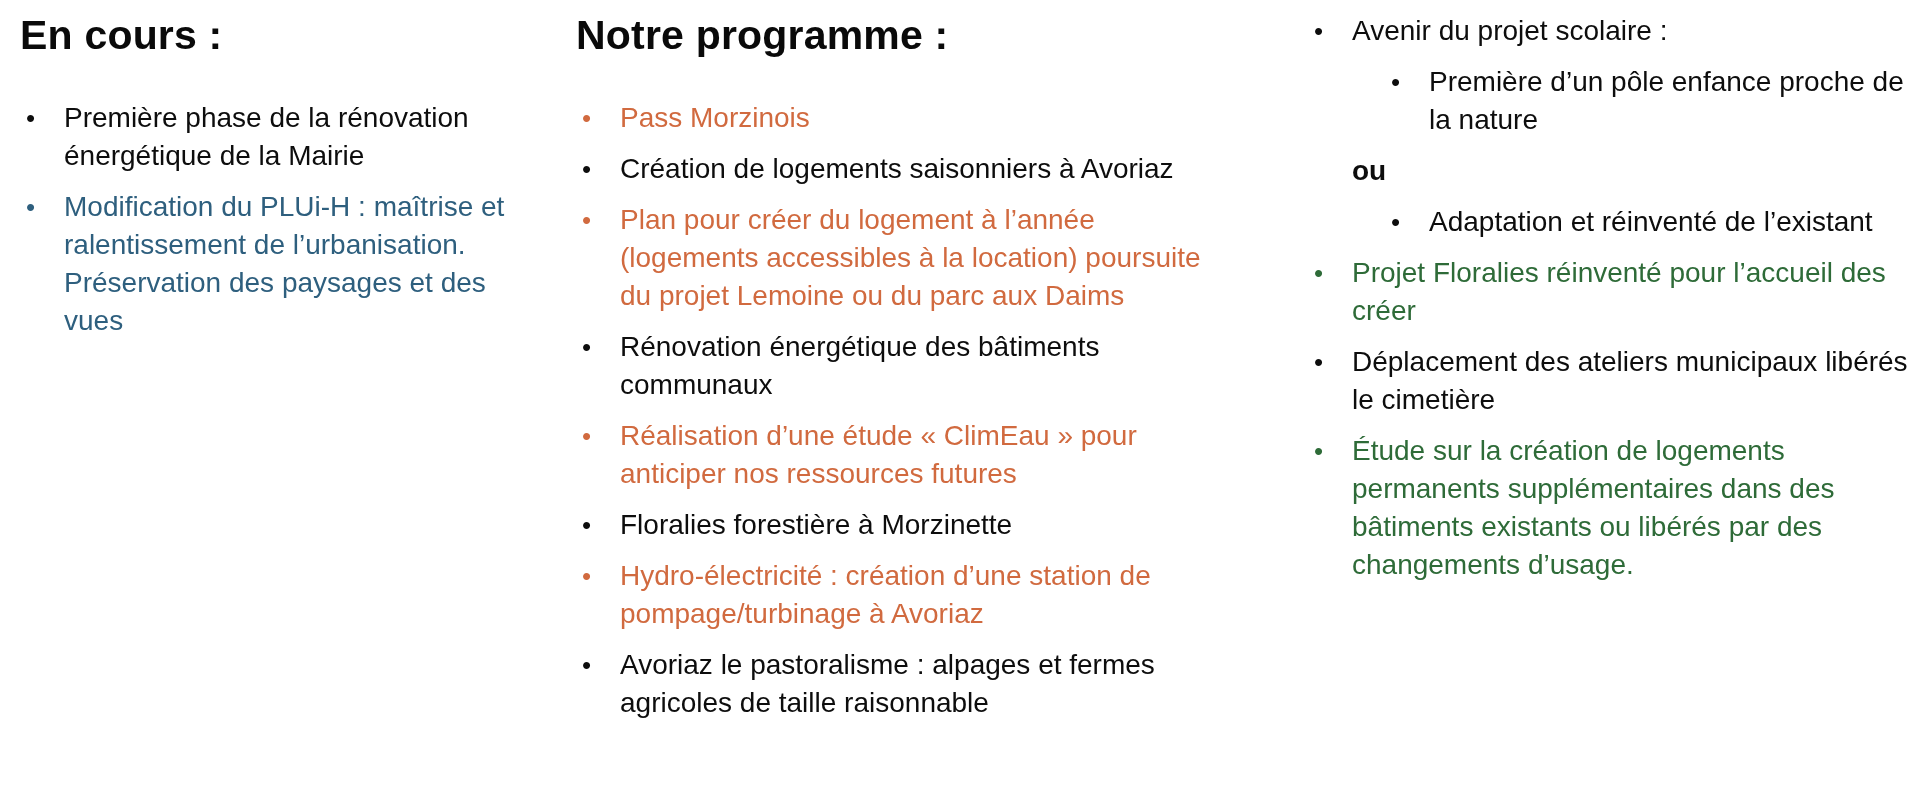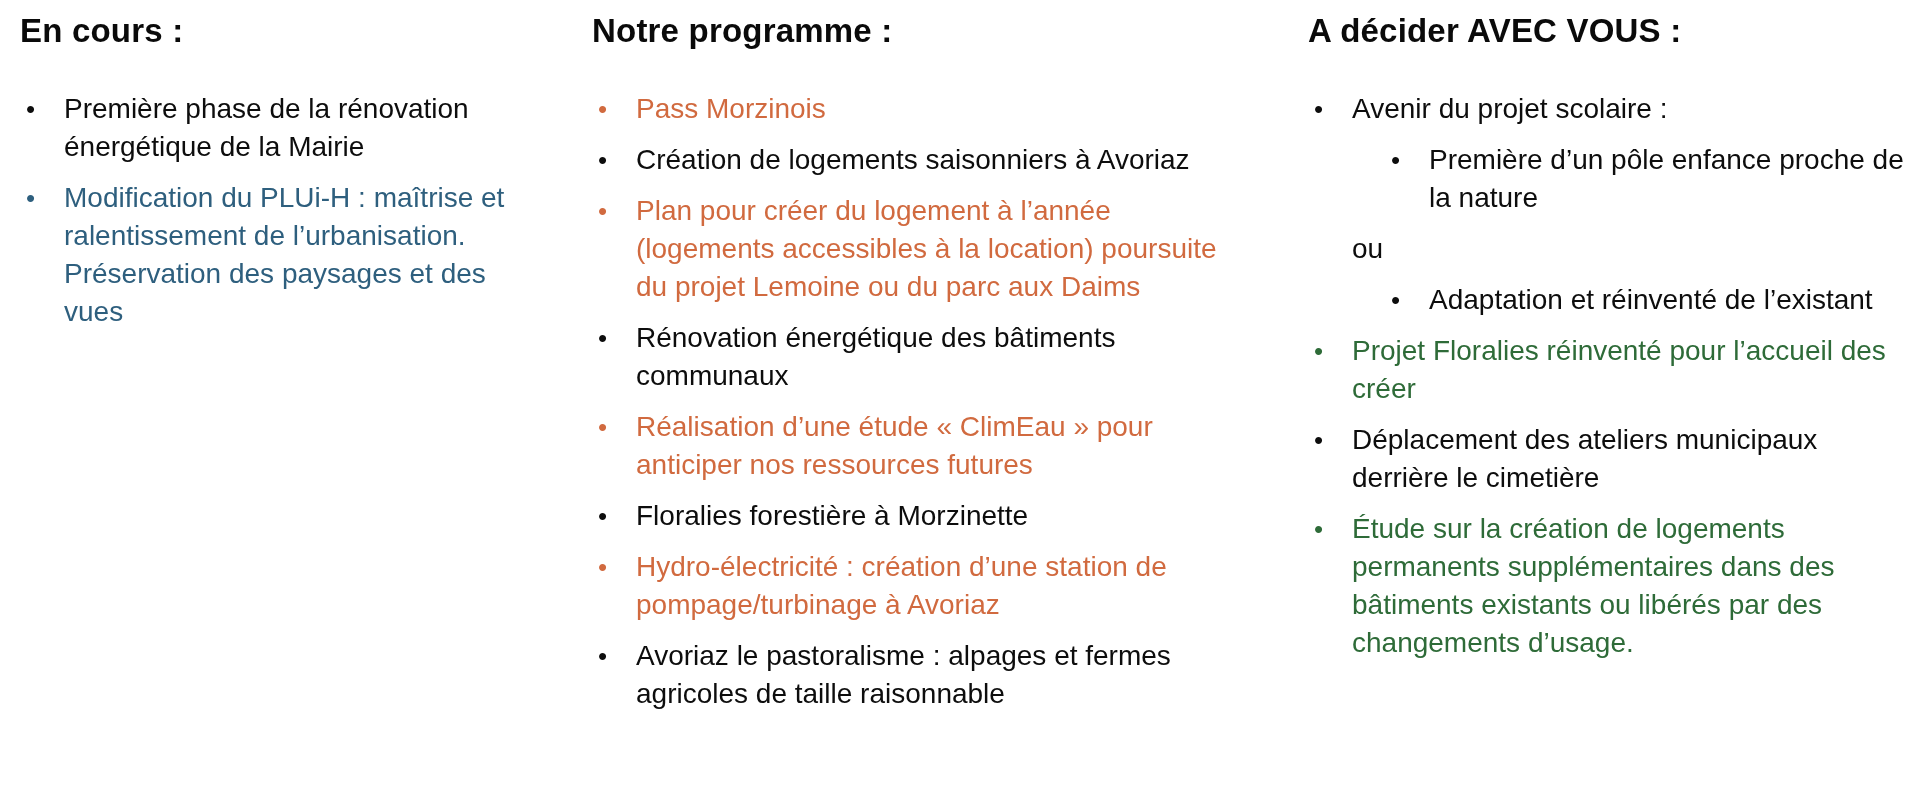--- a/index.html
+++ b/index.html
@@ -26,7 +26,7 @@
 
   .col-header {
     margin: 0 0 40px 0;
-    font-size: 33px;
+    font-size: 41px;
     font-weight: 700;
     color: #0a0a0a;
     letter-spacing: 0.2px;

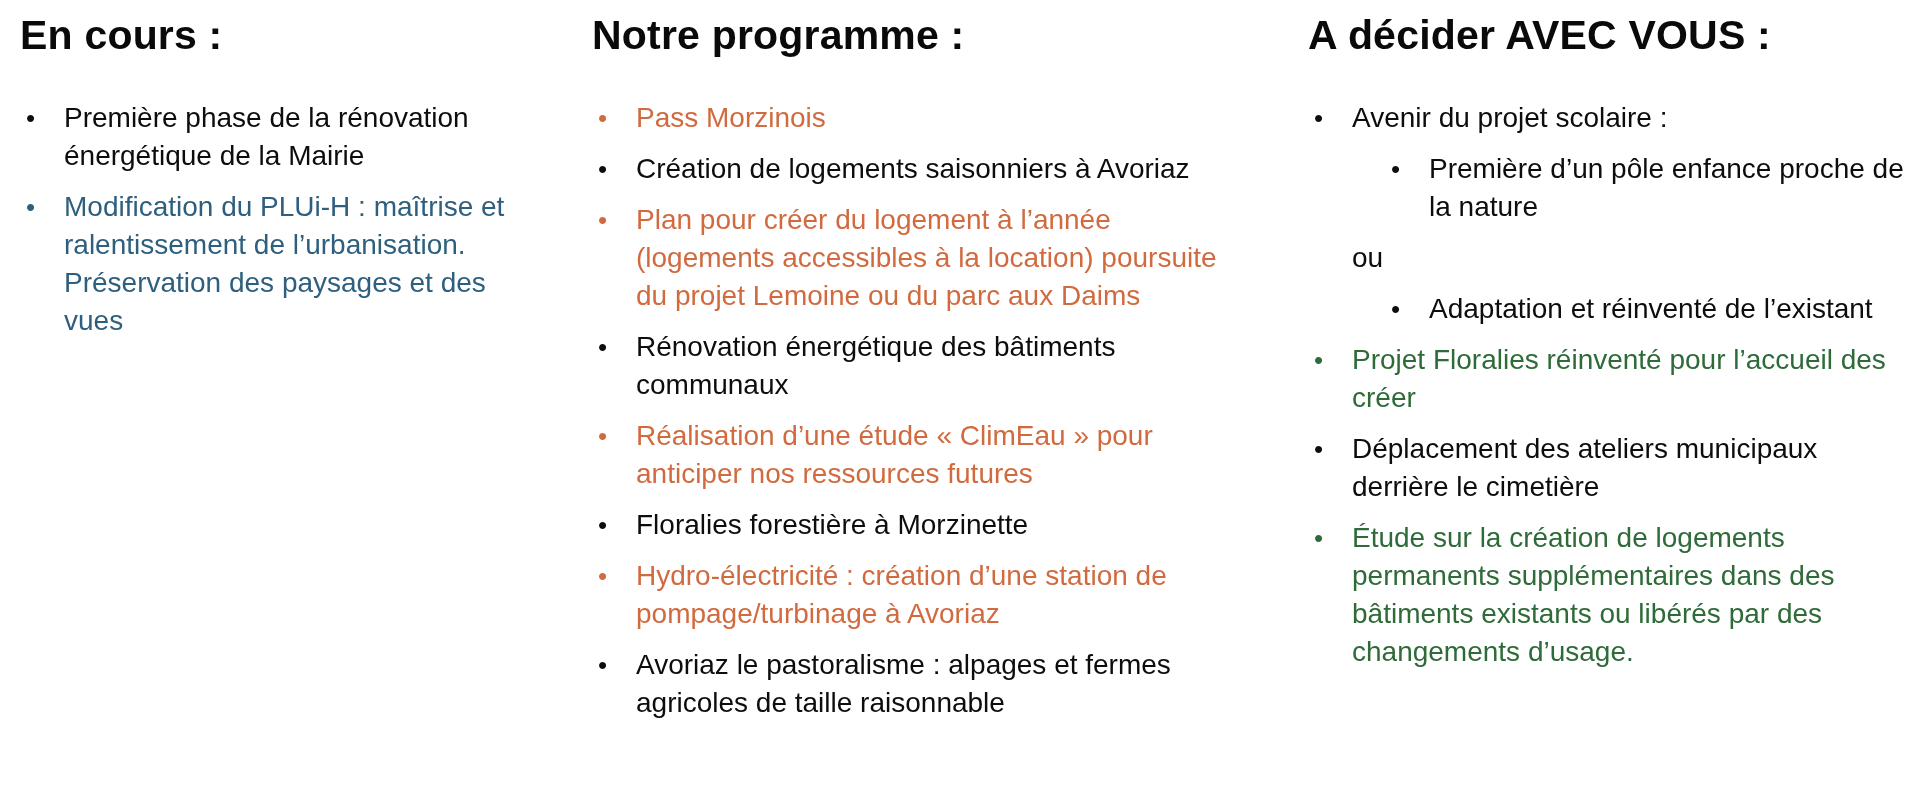--- a/index.html
+++ b/index.html
@@ -21,7 +21,7 @@
     top: 12px;
   }
   .col-1 { left: 20px;   width: 505px; }
-  .col-2 { left: 592px;  width: 625px; }
+  .col-2 { left: 576px;  width: 625px; }
   .col-3 { left: 1308px; width: 606px; }
 
   .col-header {

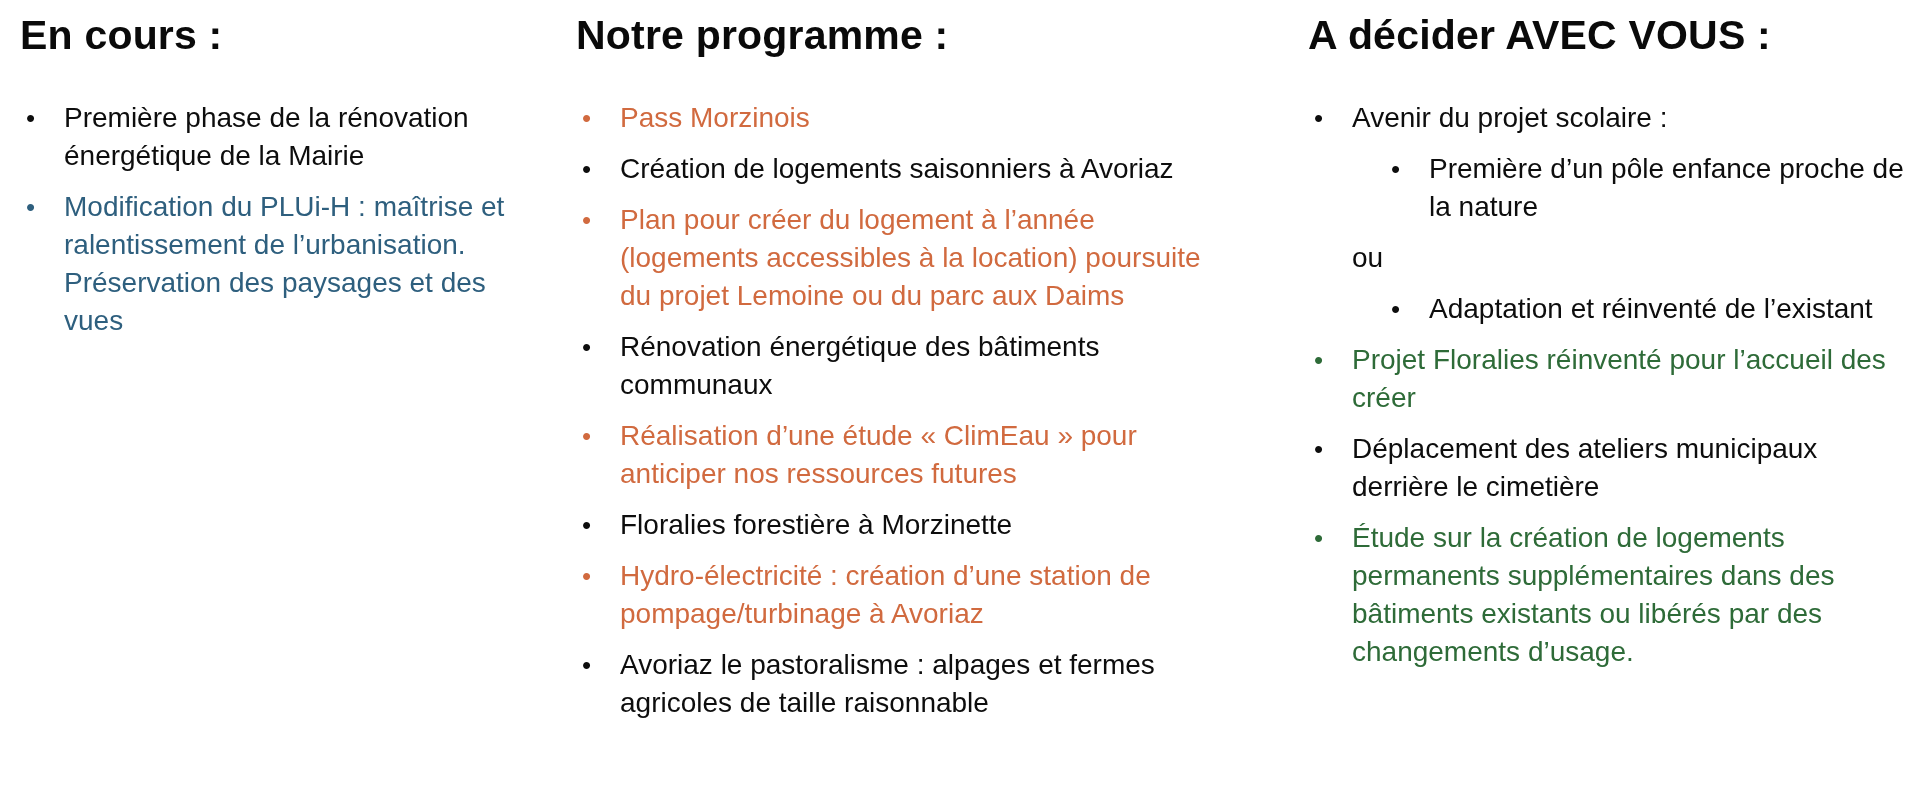--- a/index.html
+++ b/index.html
@@ -129,7 +129,6 @@
   </section>
 
   <section class="col col-3">
-    <h2 class="col-header">A décider AVEC VOUS :</h2>
     <div class="items">
 
         <div class="item lvl-0 c-black">

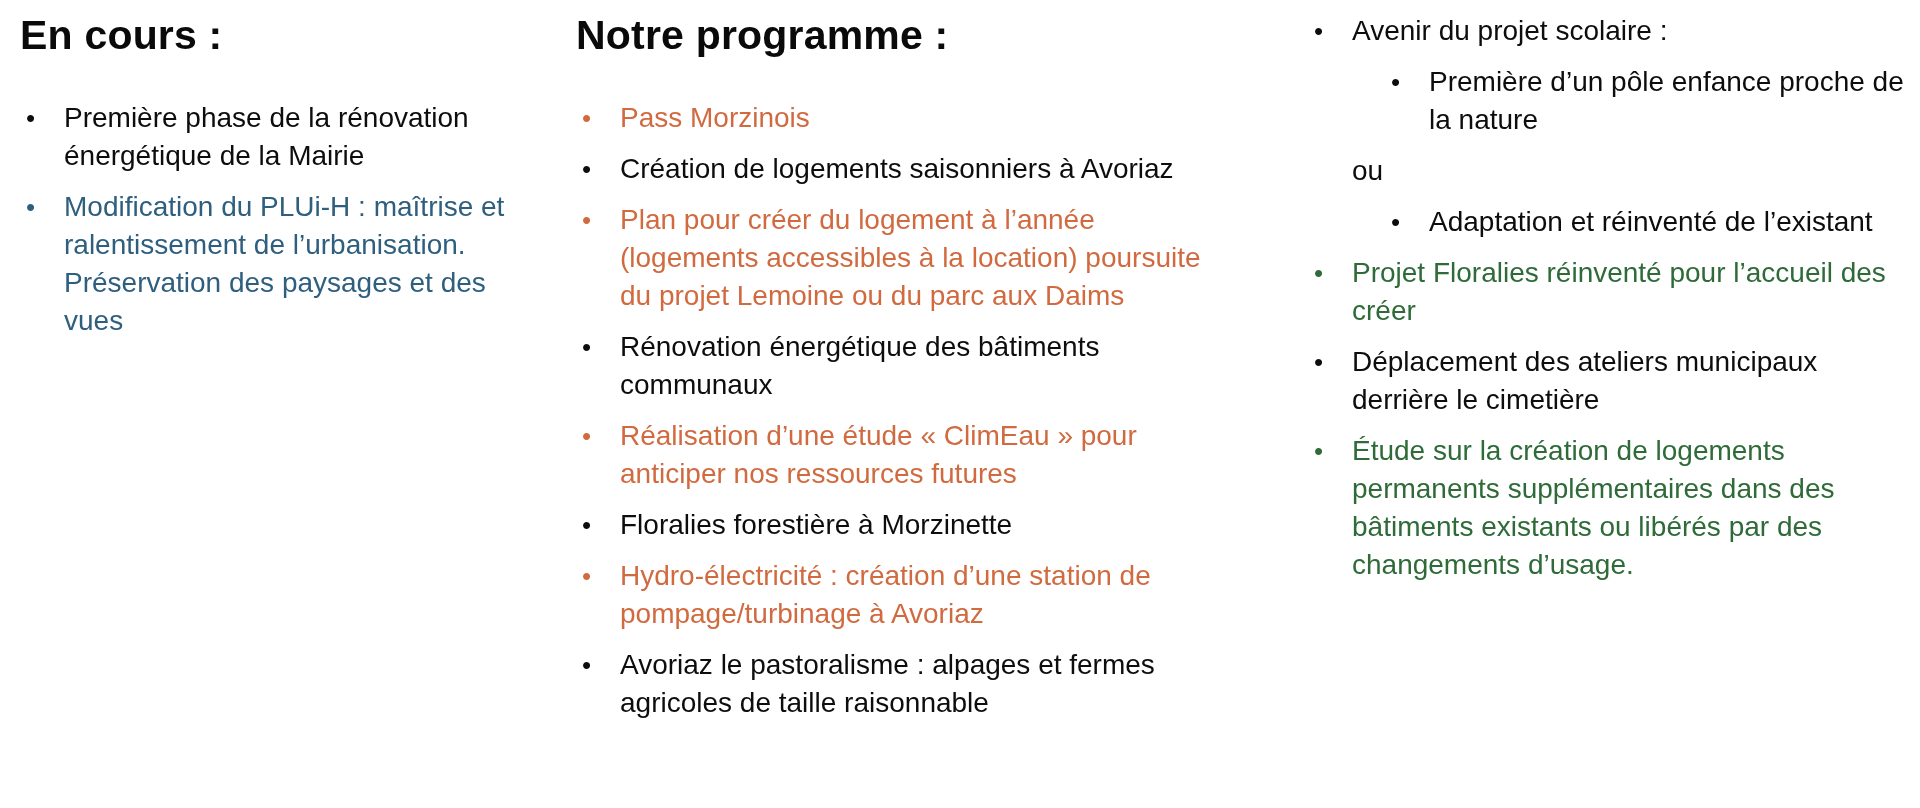--- a/index.html
+++ b/index.html
@@ -54,7 +54,7 @@
 
   .label-item { margin-left: 44px; font-weight: 700; }
 
-  .bold { font-weight: 400; }
+  .bold { font-weight: 700; }
 
   .c-black  { color: var(--c-black,  #0d0d0d); }
   .c-blue   { color: var(--c-blue,   #2e5f7e); }

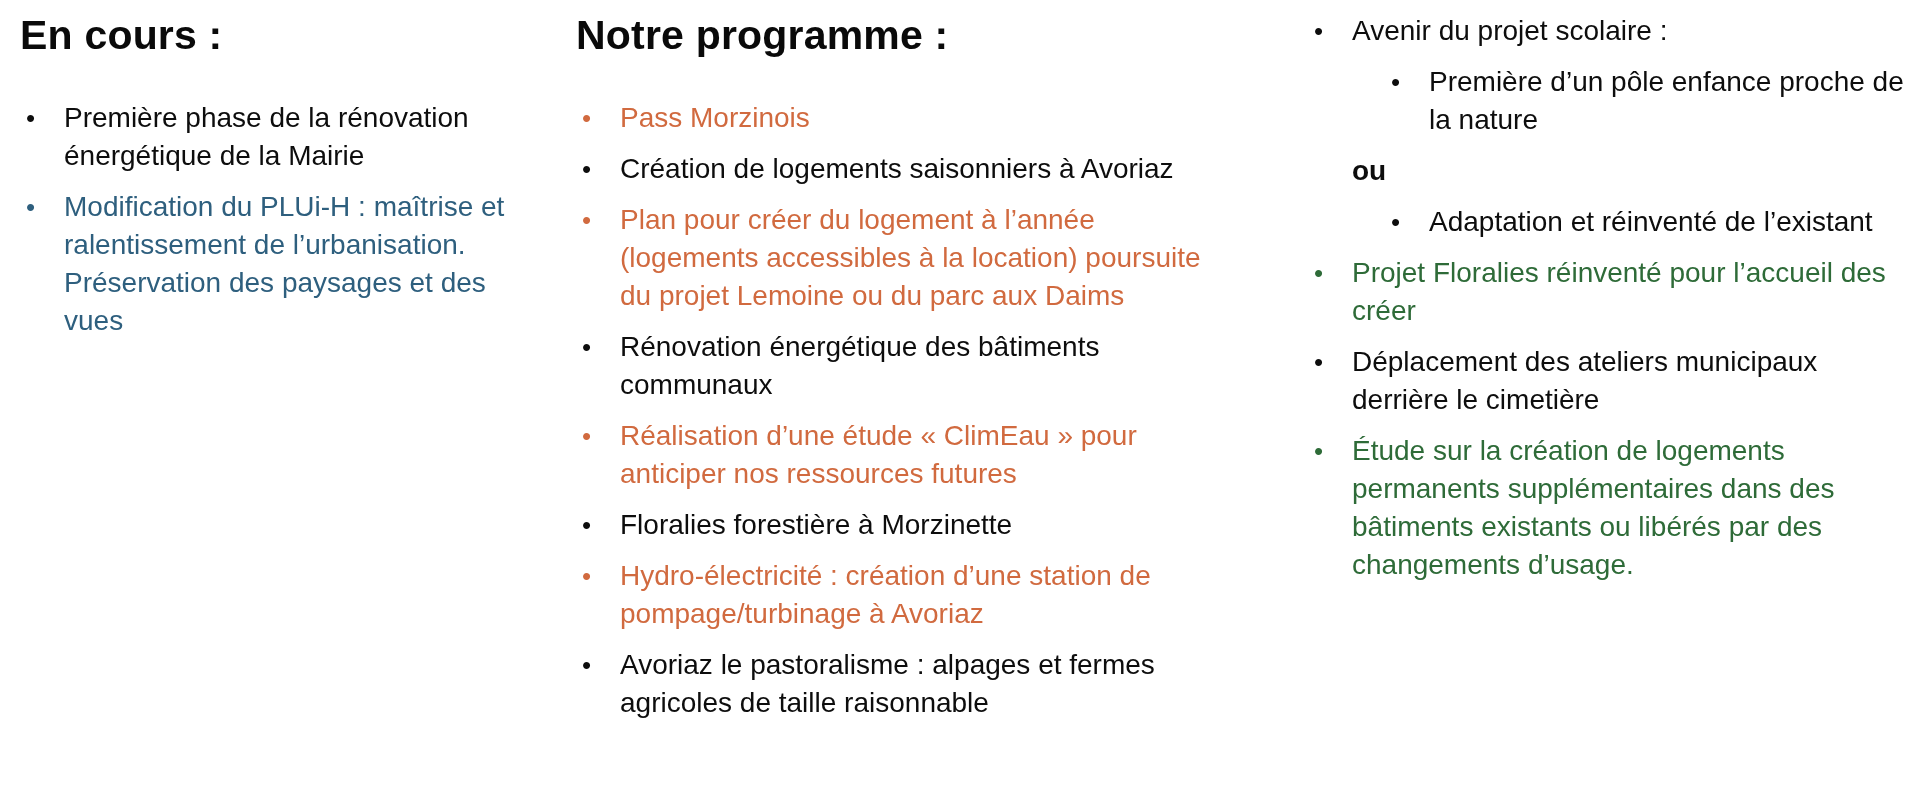--- a/index.html
+++ b/index.html
@@ -158,7 +158,7 @@
 
         <div class="item lvl-0 c-black">
           <span class="dot">•</span>
-          <span class="txt">Déplacement des ateliers municipaux derrière le cimetière</span>
+          <span class="txt">Déplacement des ateliers municipaux libérés le cimetière</span>
         </div>
 
         <div class="item lvl-0 c-green">

